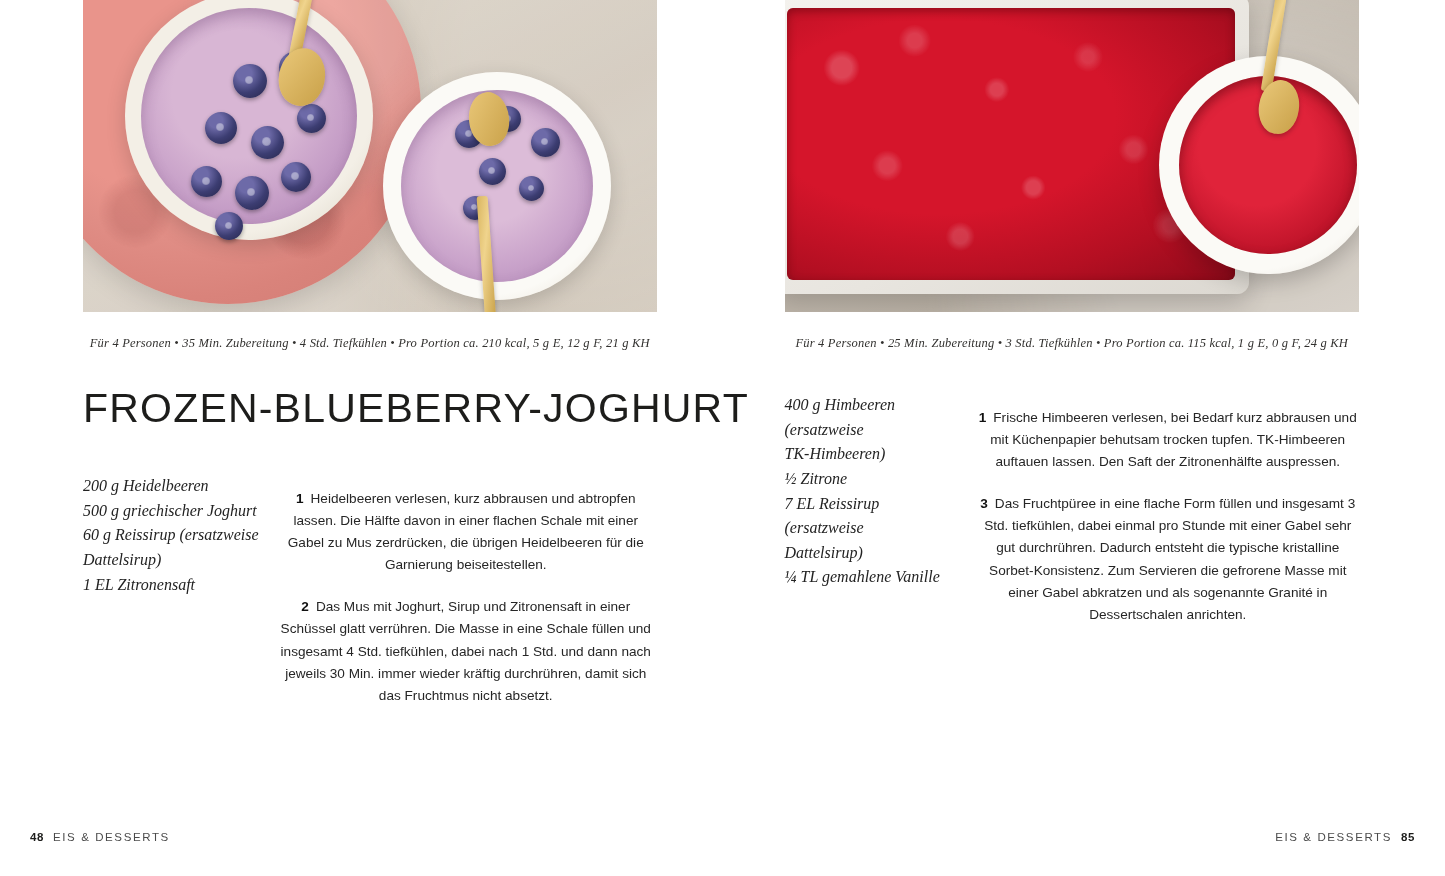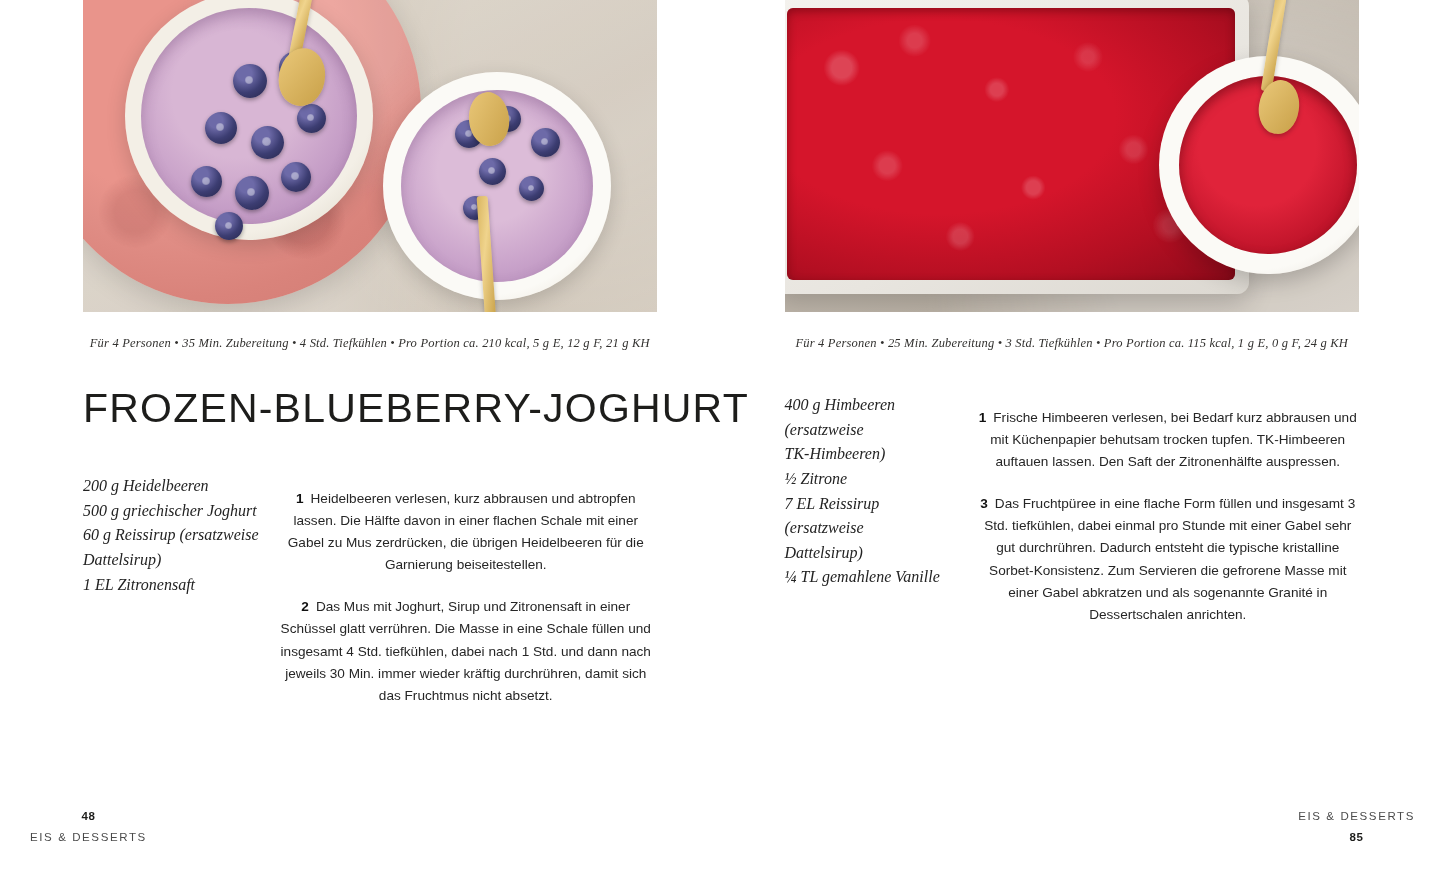--- a/index.html
+++ b/index.html
@@ -259,7 +259,6 @@
     display: flex;
     align-items: center;
     gap: 9px;
-    flex-direction: column;
   }
   .footer .pageno {
     font-weight: 700;

